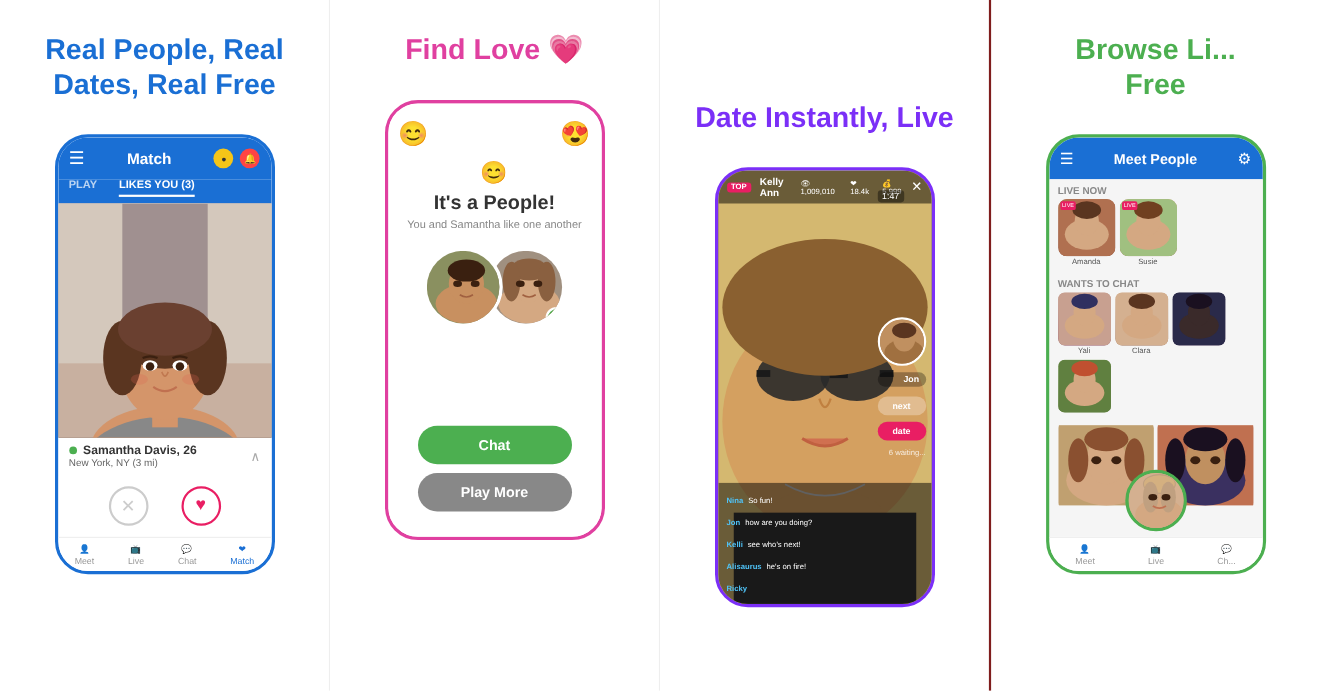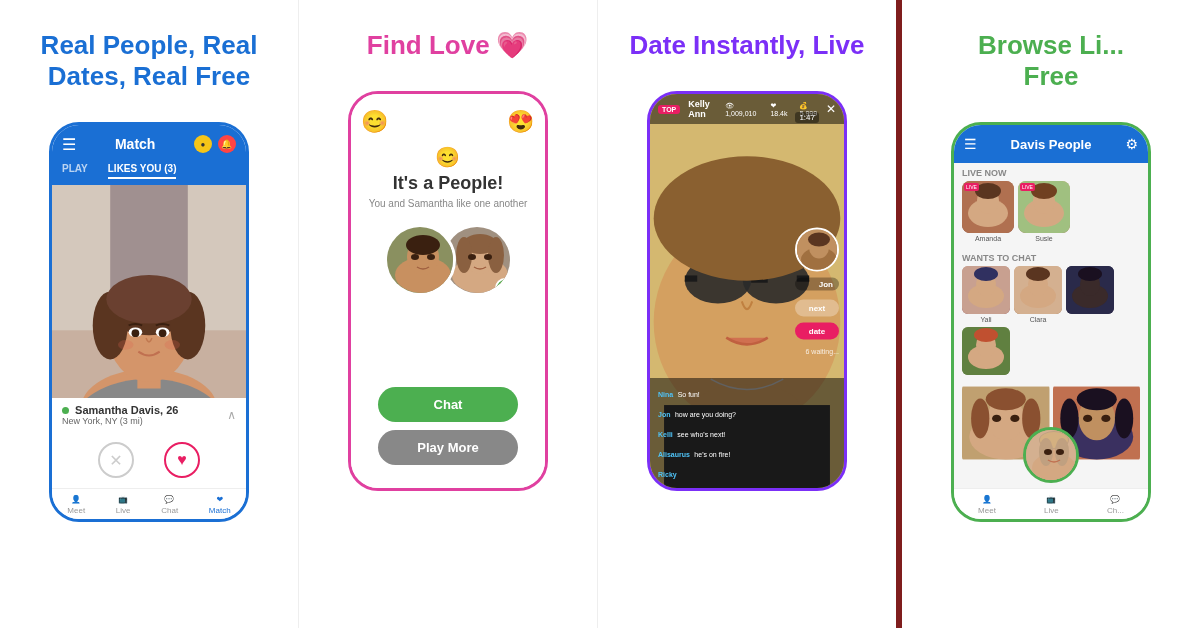--- a/index.html
+++ b/index.html
@@ -26,7 +26,7 @@
 
     .col-1 { border-right: 1px solid #eee; }
     .col-2 { border-right: 1px solid #eee; }
-    .col-3 { border-right: 6px solid #7f1d1d; }
+    .col-3 { border-right: 2px solid #7f1d1d; justify-content: center; }
 
     .headline {
       font-size: 26px;

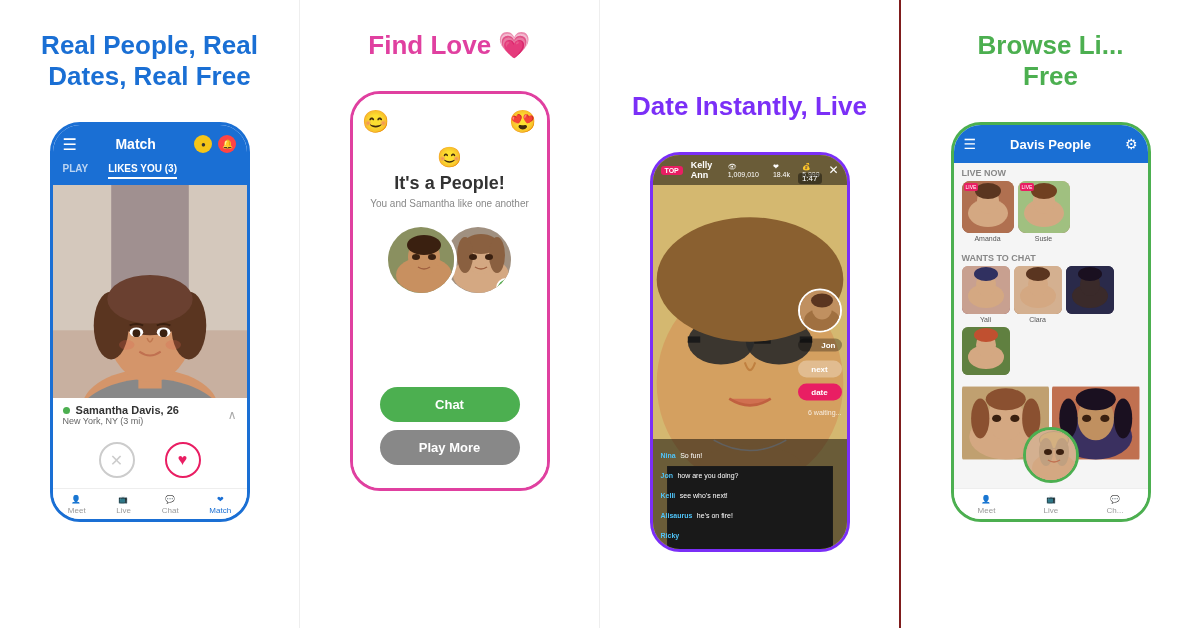--- a/index.html
+++ b/index.html
@@ -608,7 +608,7 @@
 
     <div class="p4-header">
       <span style="color:#fff;font-size:14px;">☰</span>
-      <span class="p4-title">Davis People</span>
+      <span class="p4-title">Meet People</span>
       <span style="color:#fff;font-size:14px;">⚙</span>
     </div>
 

